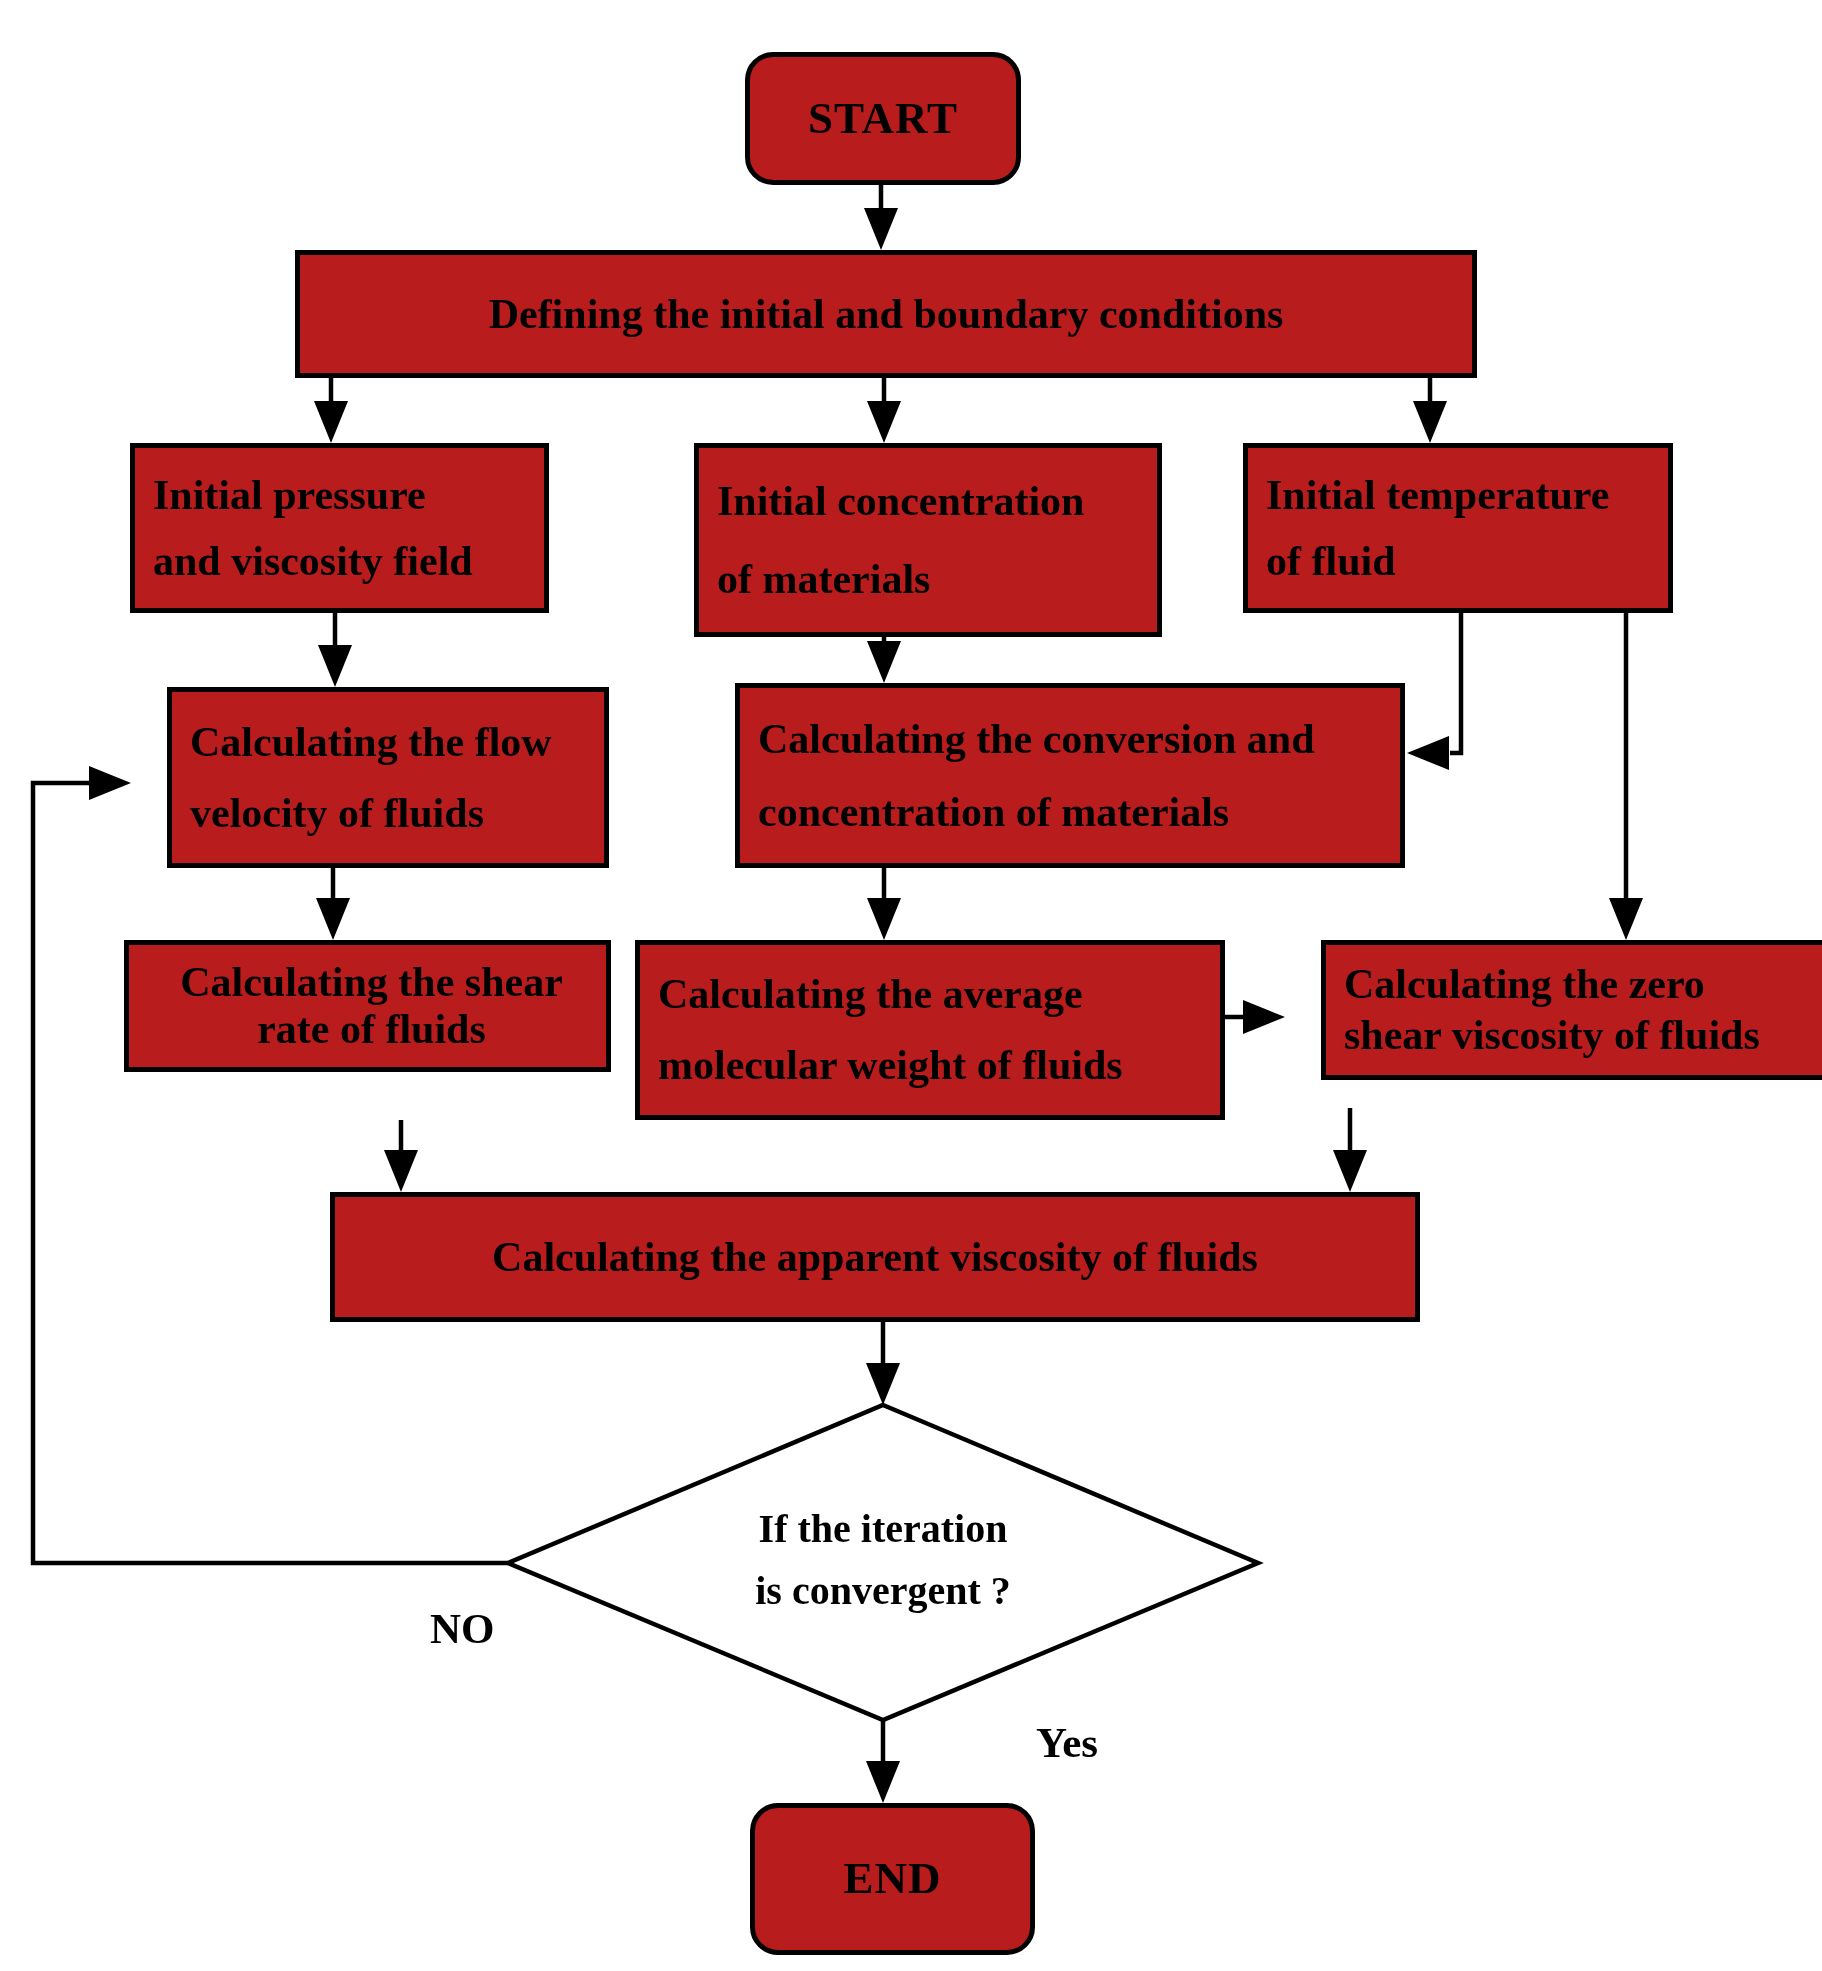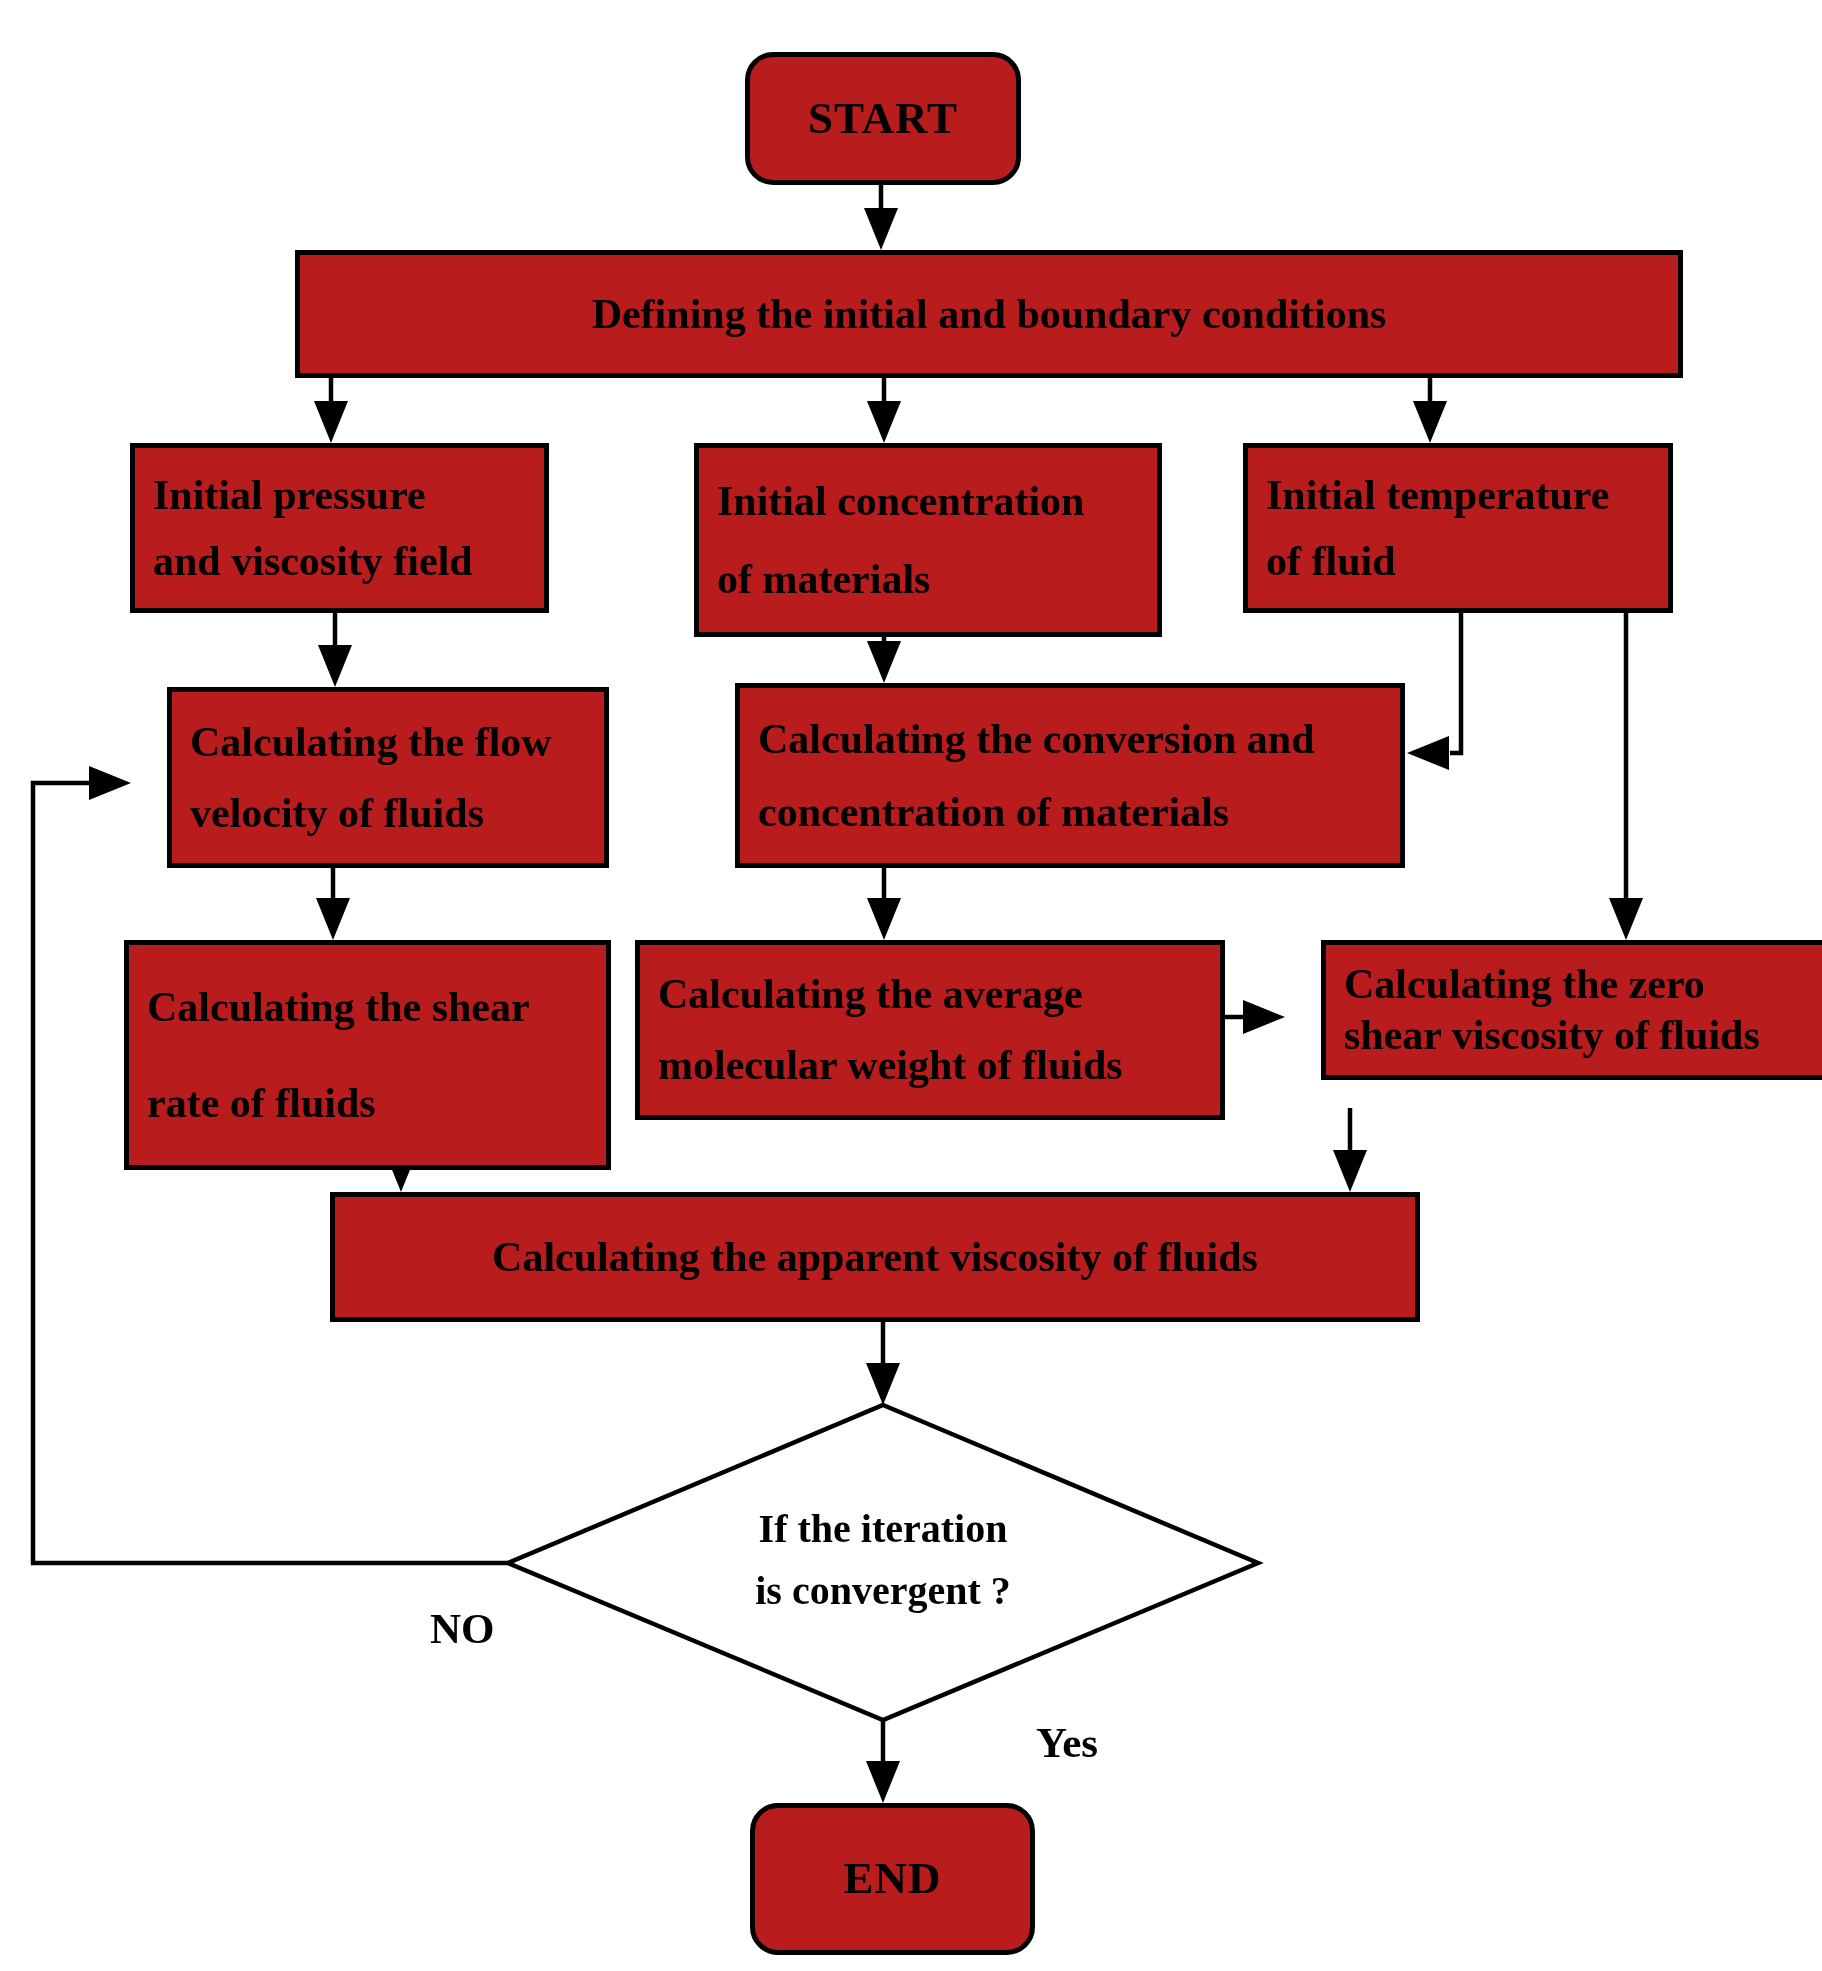--- a/index.html
+++ b/index.html
@@ -174,7 +174,7 @@
     <div class="nline">START</div>
   </div>
 
-  <div class="node centered" style="left:295px; top:250px; width:1388px; height:128px;">
+  <div class="node centered" style="left:295px; top:250px; width:1182px; height:128px;">
     <div class="nline">Defining the initial and boundary conditions</div>
   </div>
 

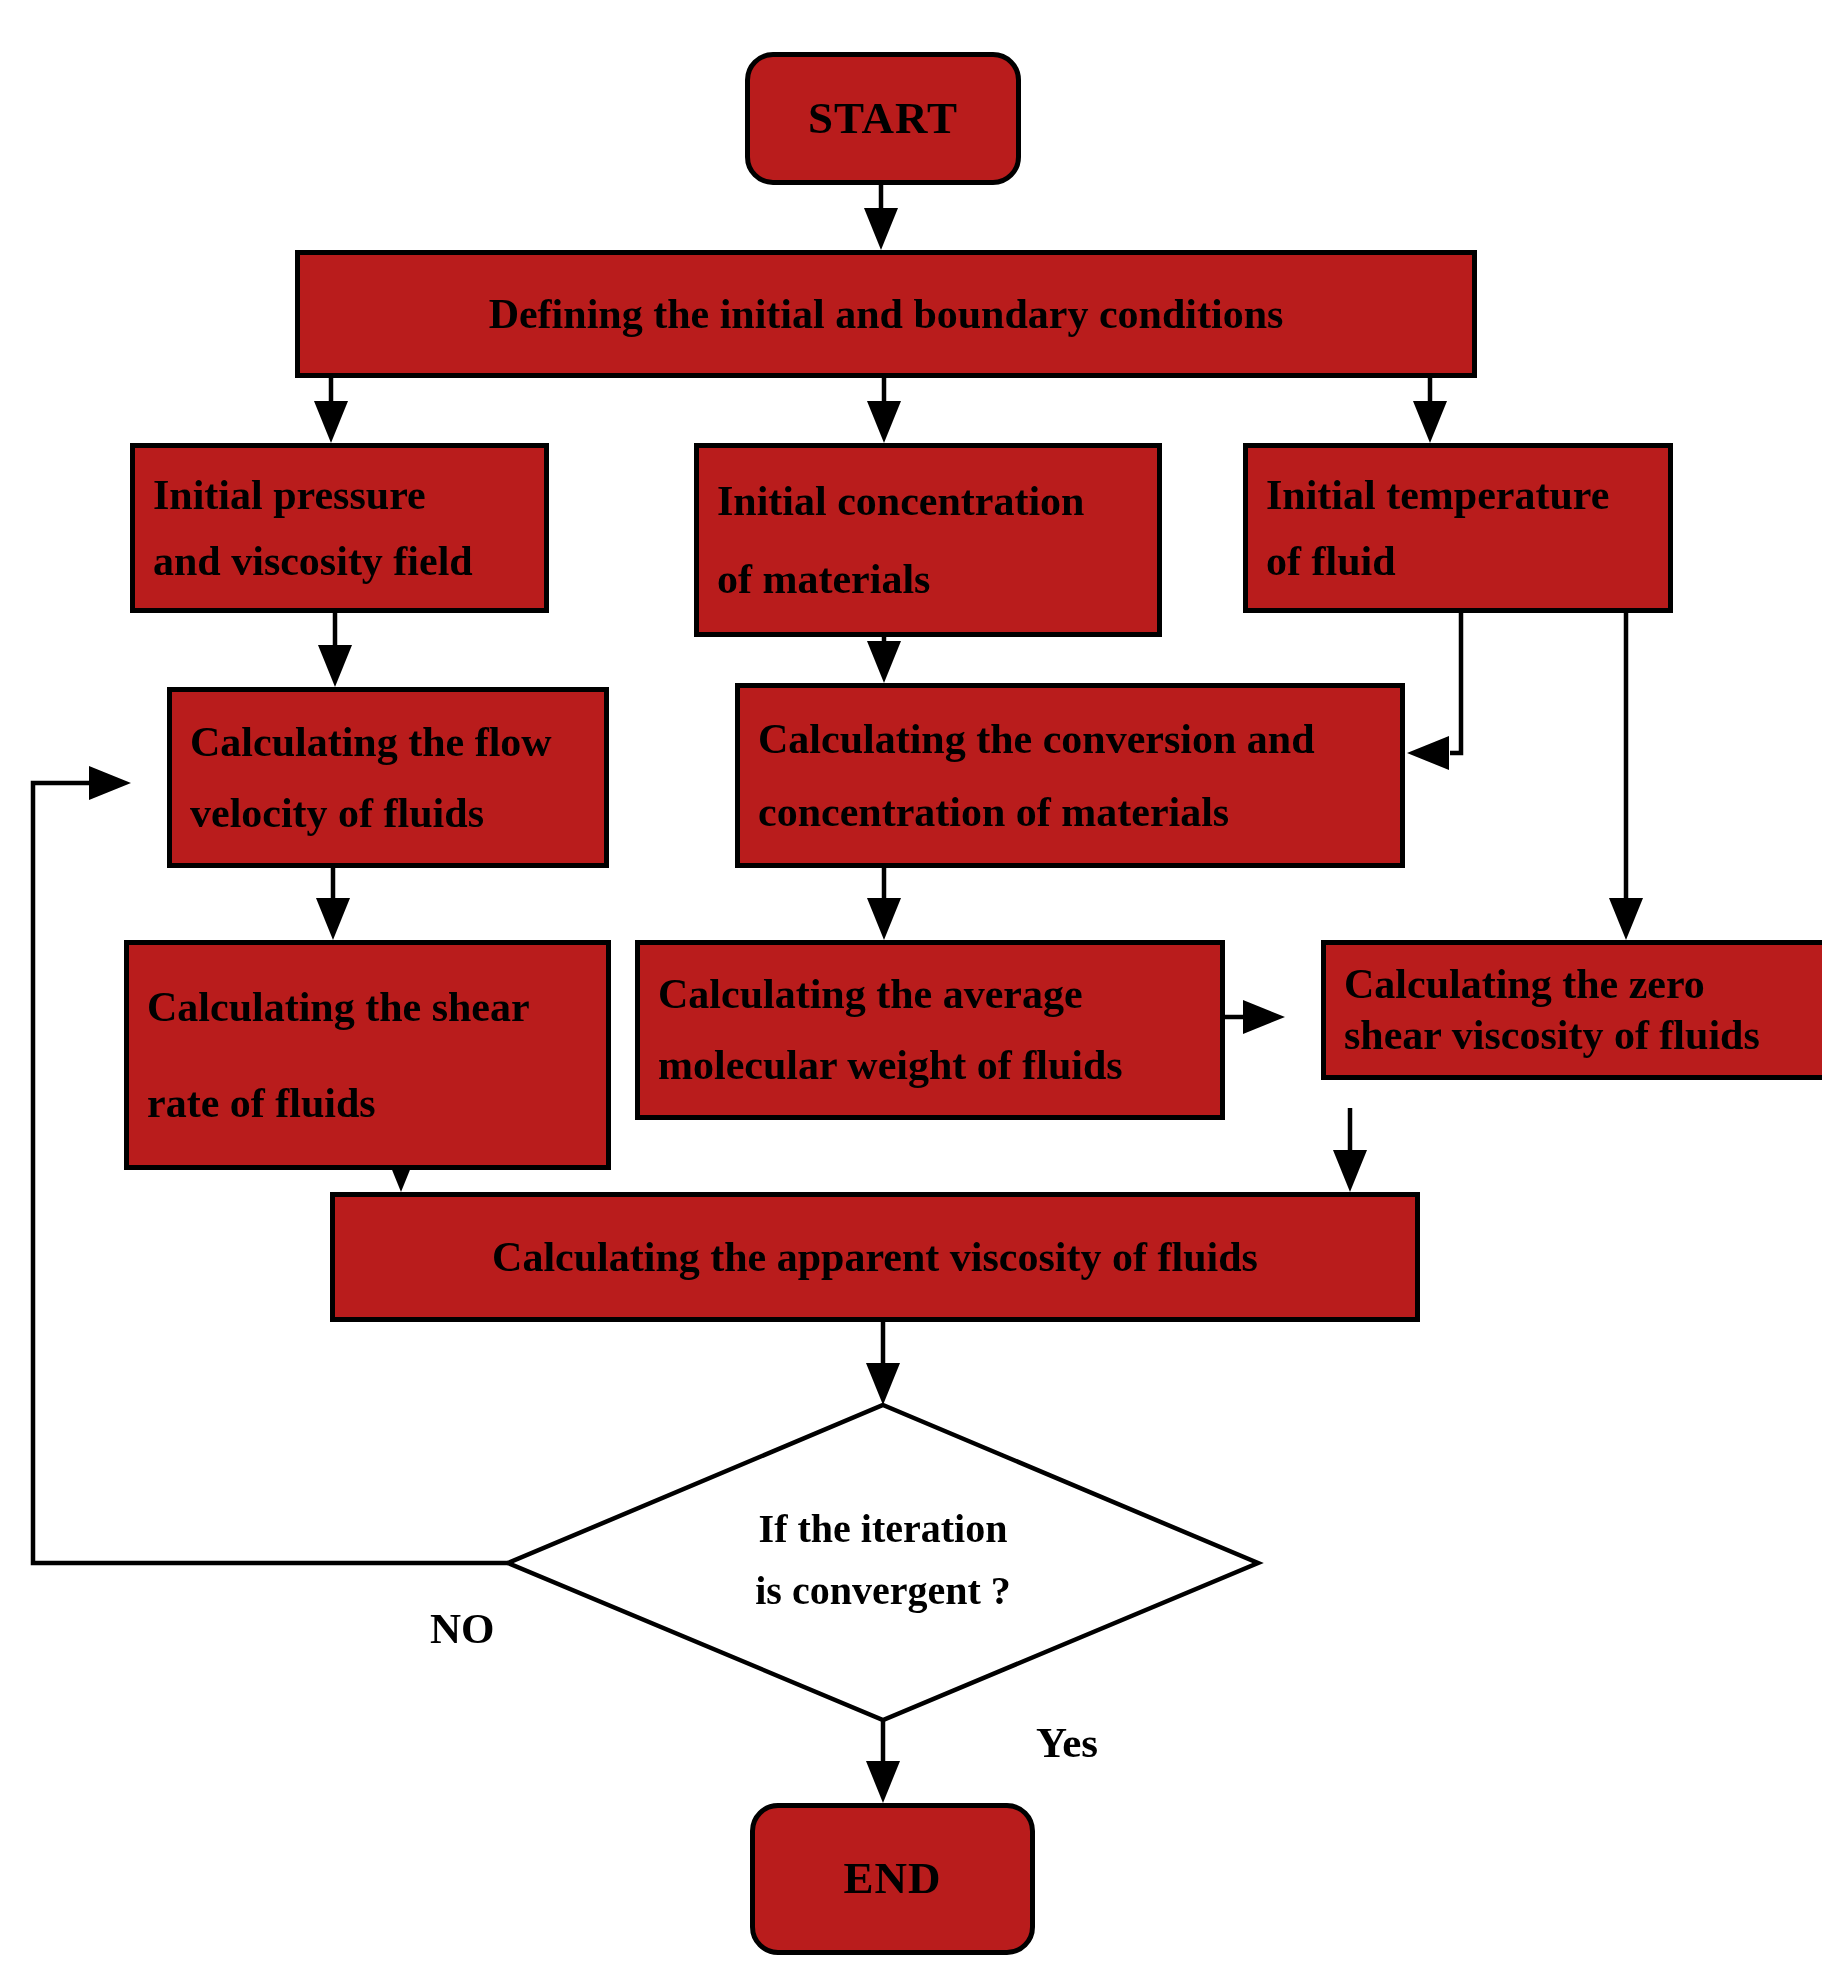--- a/index.html
+++ b/index.html
@@ -203,7 +203,7 @@
     <div class="nline">concentration of materials</div>
   </div>
 
-  <div class="node" style="left:124px; top:940px; width:487px; height:230px;">
+  <div class="node" style="left:124px; top:940px; width:487px; height:132px;align-items:center;">
     <div class="nline">Calculating the shear</div>
     <div class="nline">rate of fluids</div>
   </div>

